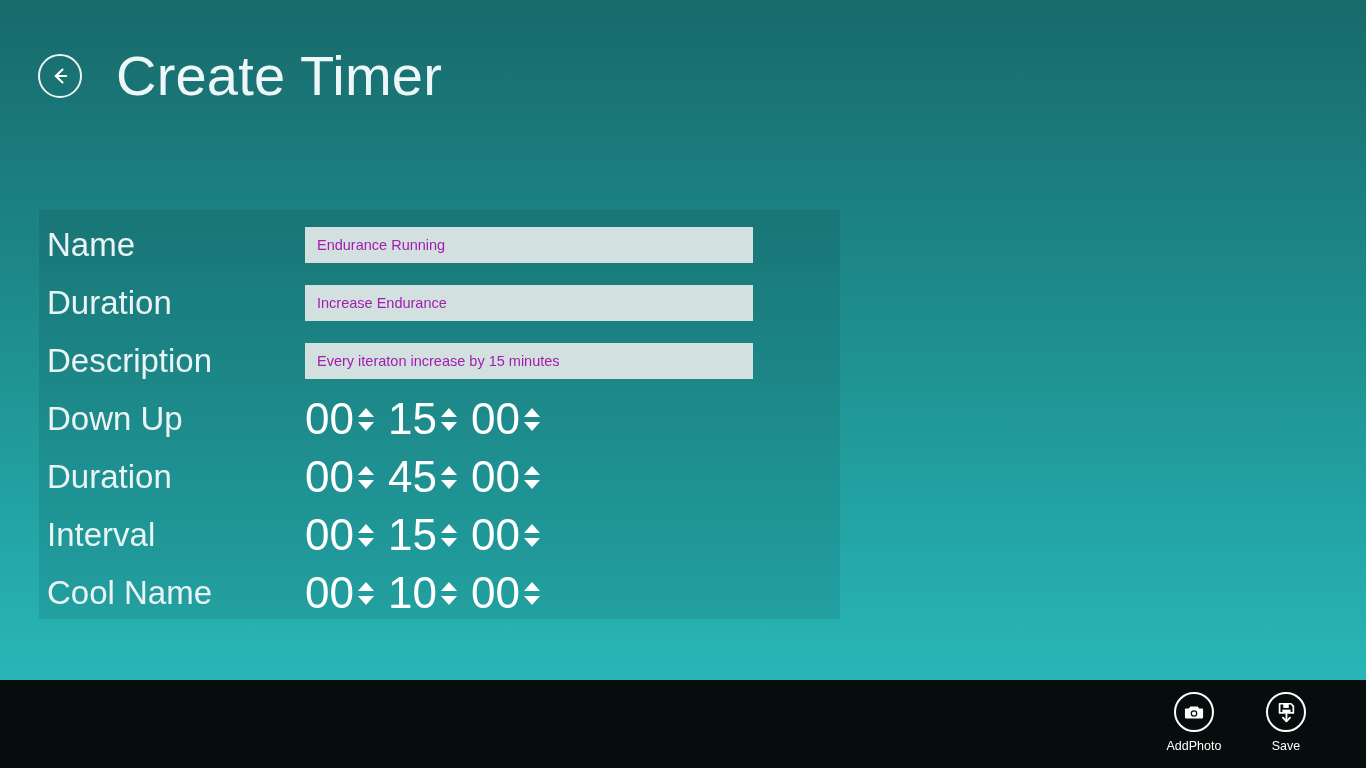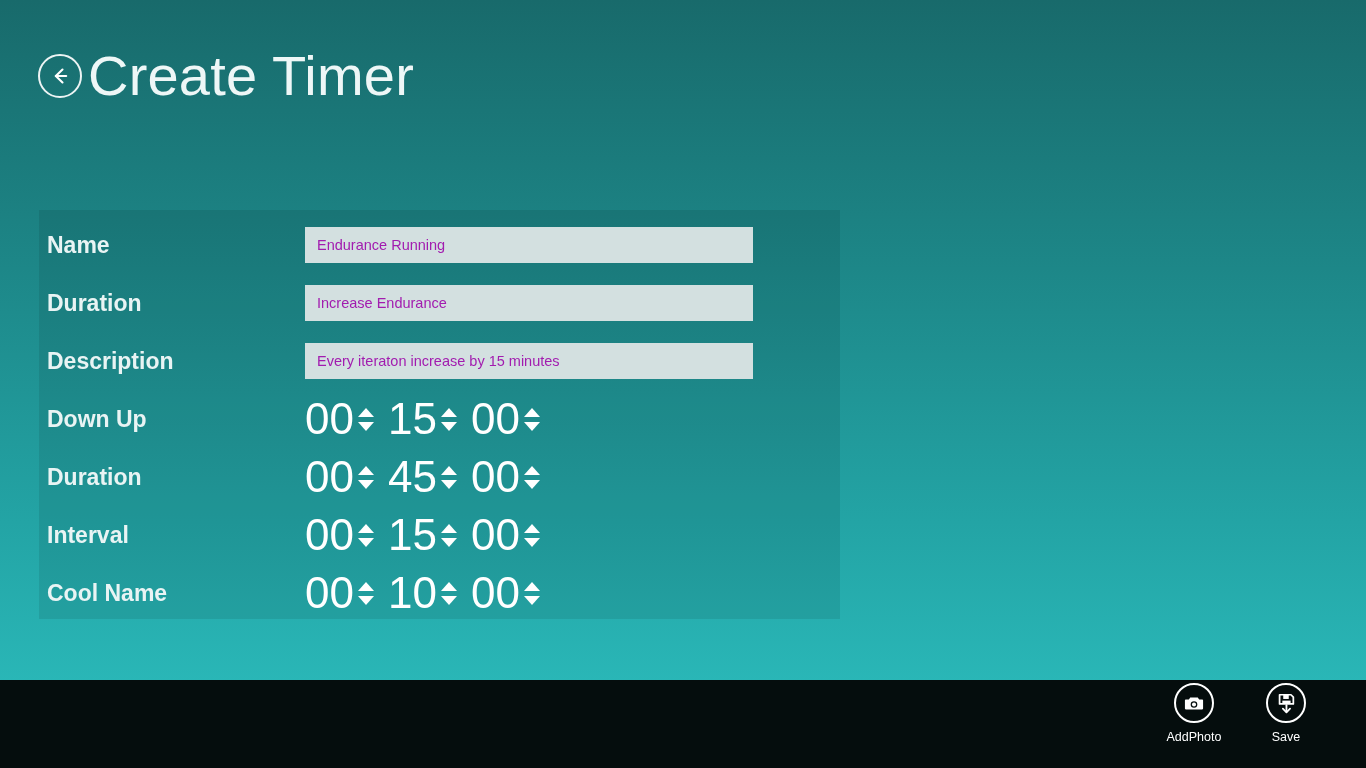--- a/index.html
+++ b/index.html
@@ -31,7 +31,7 @@
     left: 38px;
     display: flex;
     align-items: center;
-    gap: 6px;
+    gap: 34px;
   }
 
   .back-button {

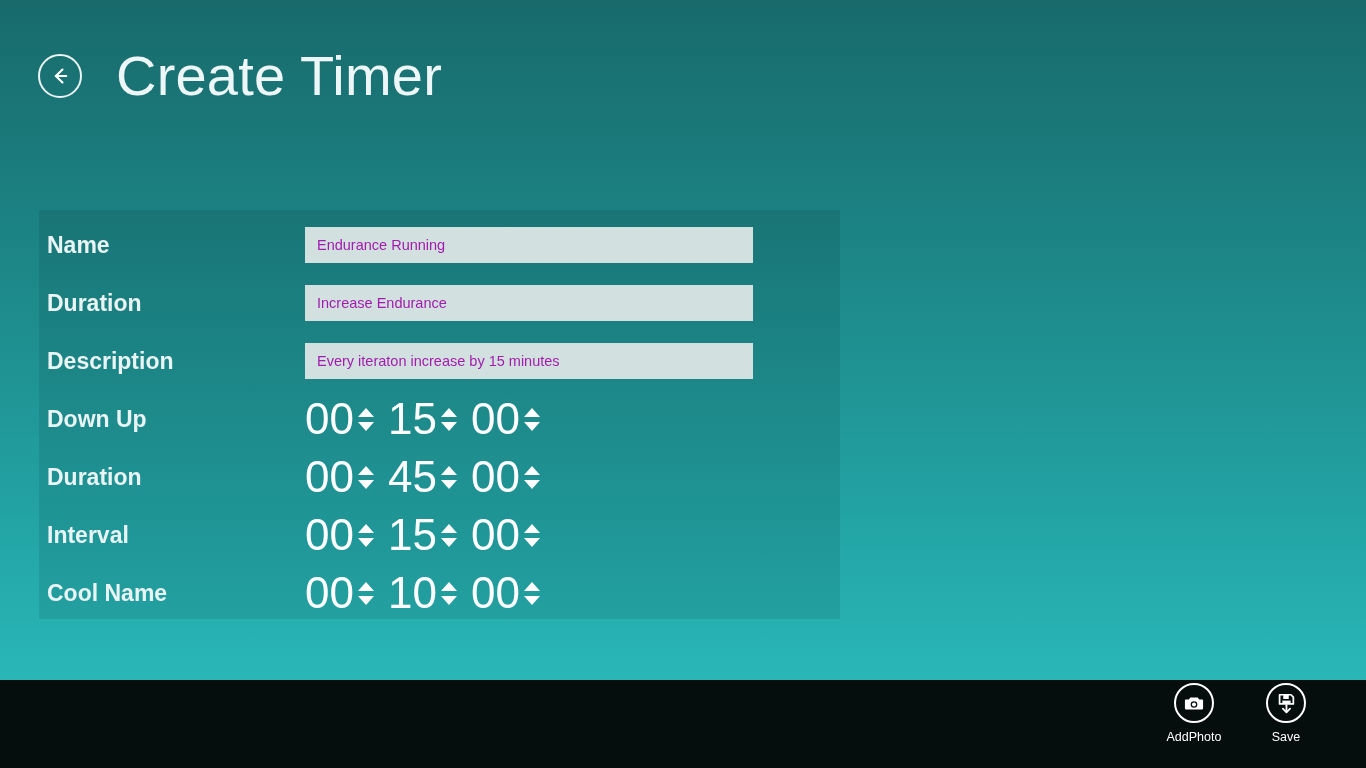--- a/index.html
+++ b/index.html
@@ -78,8 +78,8 @@
     width: 258px;
     flex: 0 0 258px;
     color: #e9f4f4;
-    font-size: 23px;
-    font-weight: 700;
+    font-size: 33px;
+    font-weight: 400;
     line-height: 1.05;
     white-space: nowrap;
     padding-left: 0px;

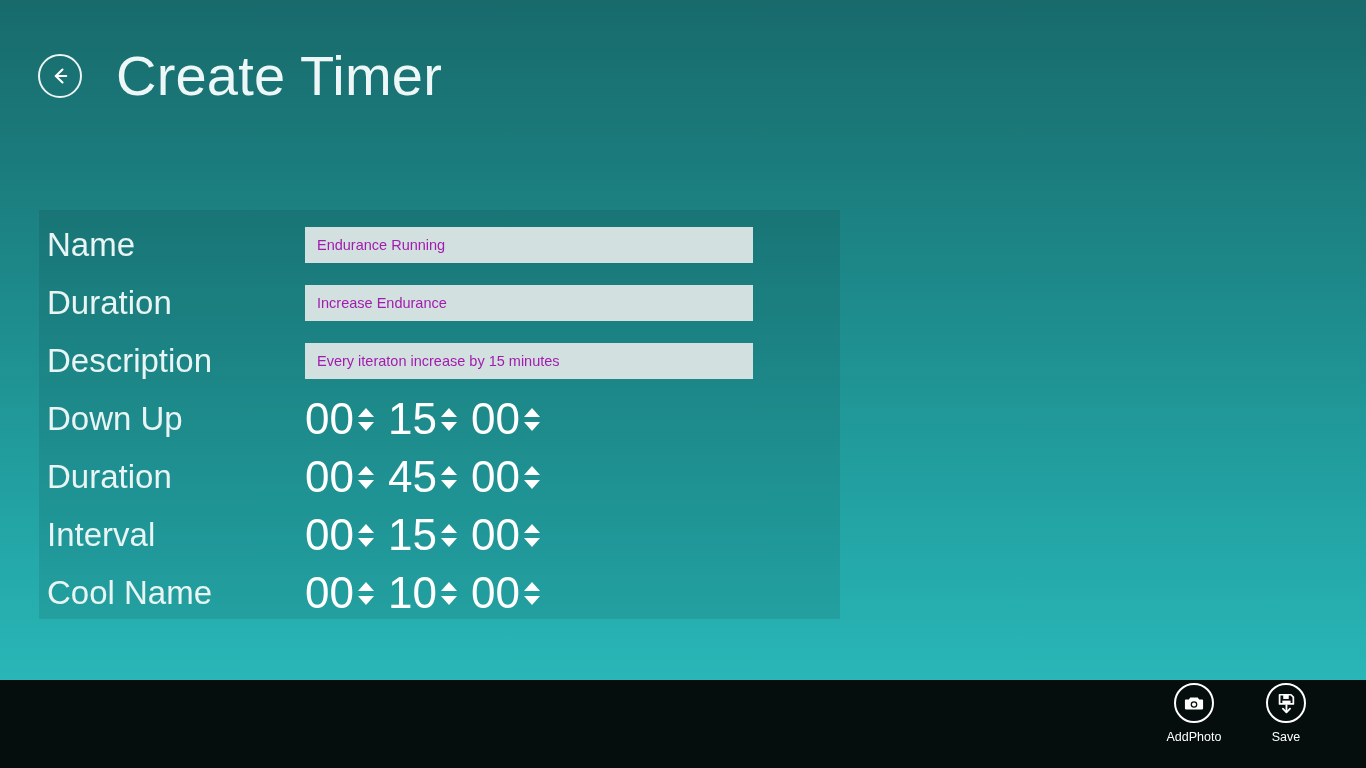--- a/index.html
+++ b/index.html
@@ -154,7 +154,7 @@
     align-items: flex-start;
     justify-content: flex-end;
     padding-right: 34px;
-    padding-top: 3px;
+    padding-top: 12px;
   }
 
   .app-bar-button {

